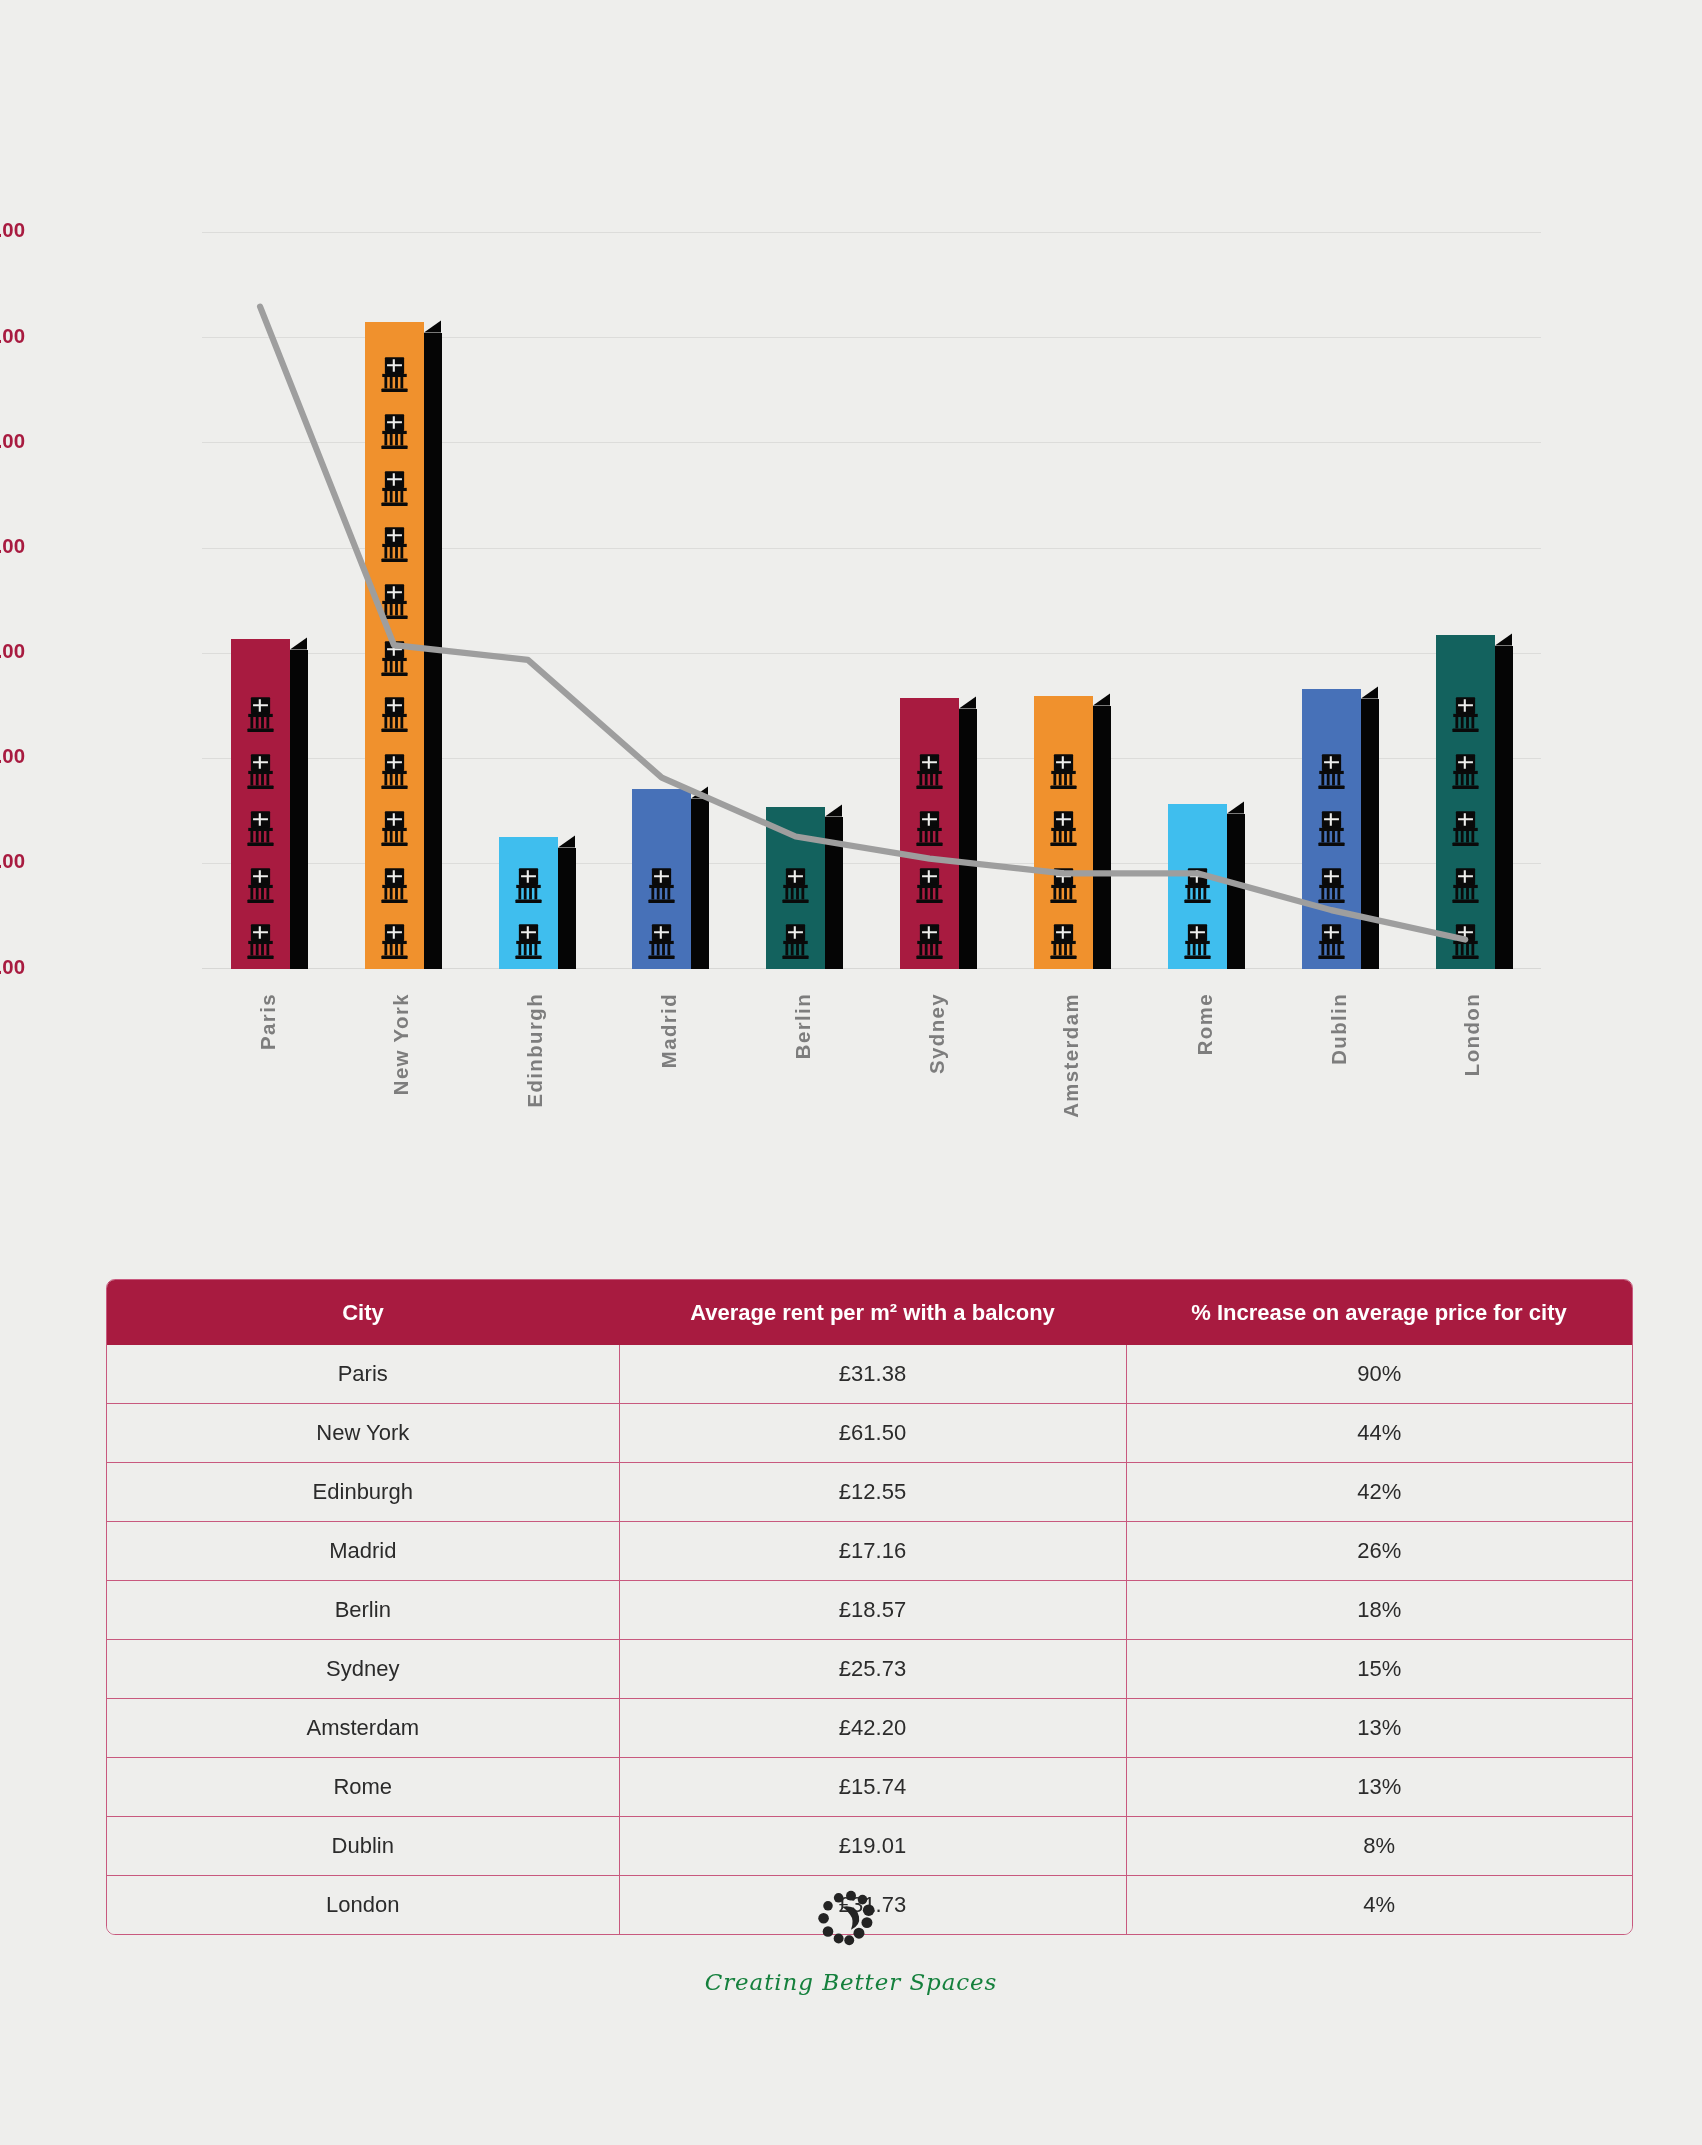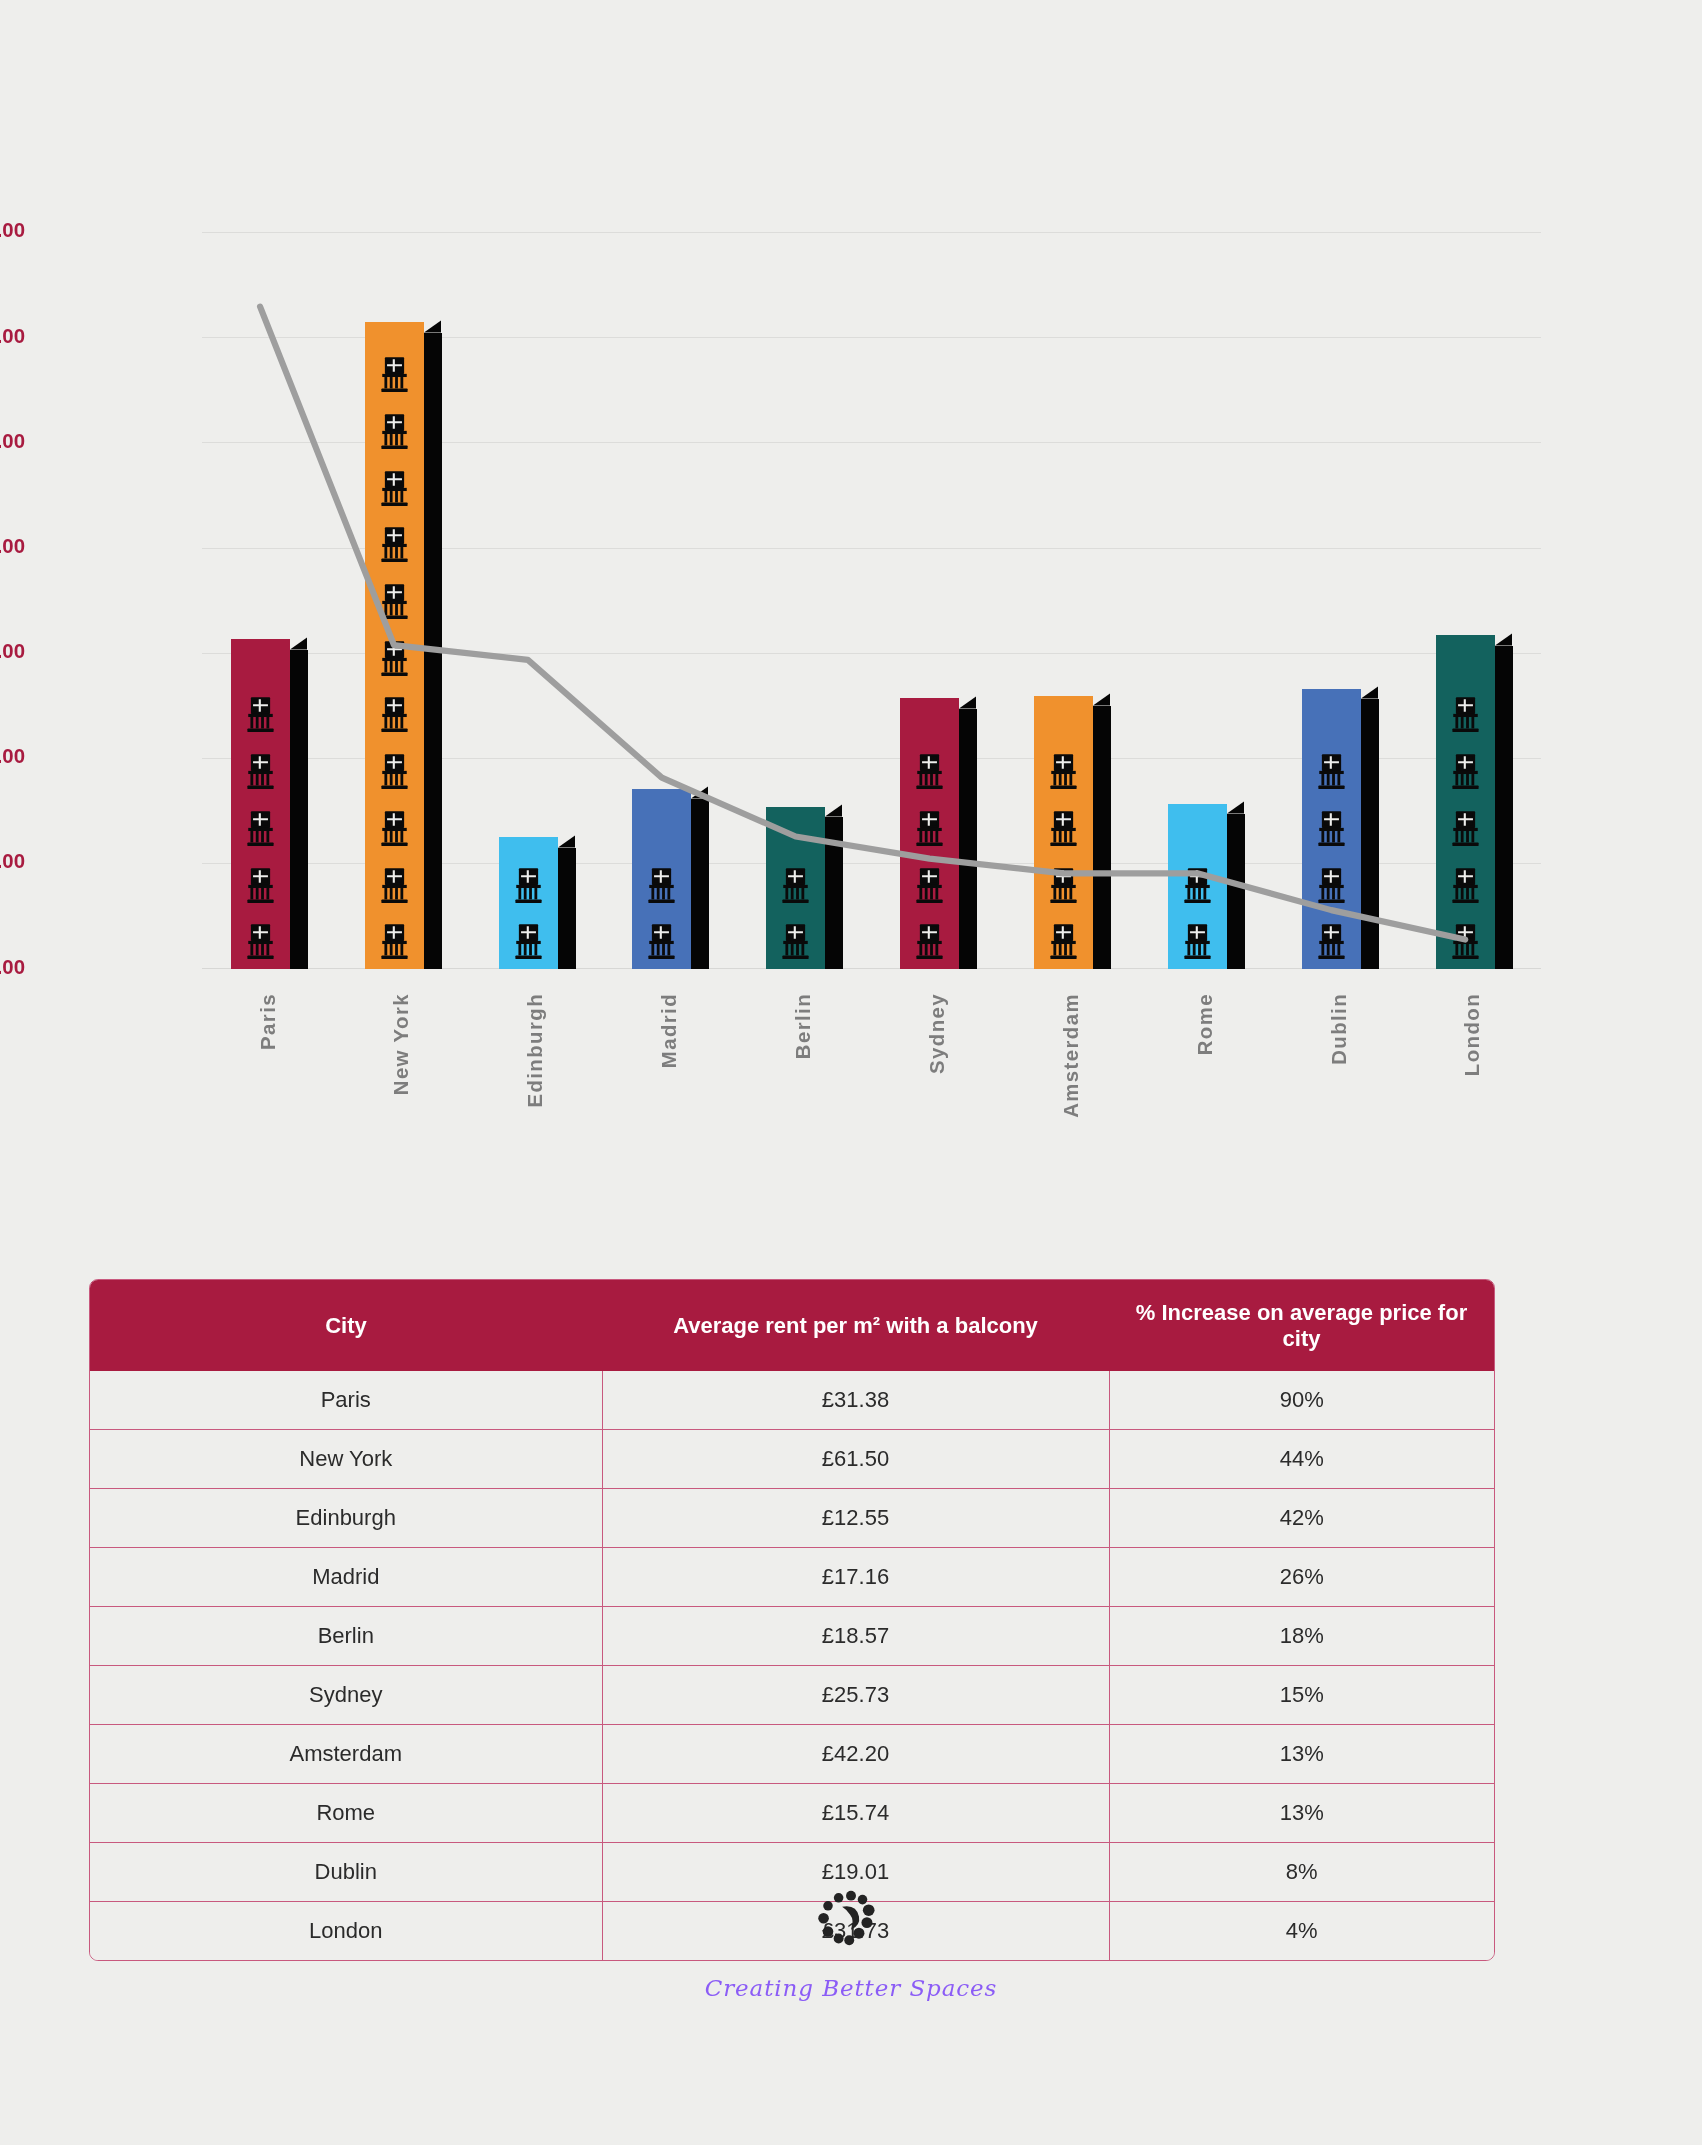--- a/index.html
+++ b/index.html
@@ -89,8 +89,8 @@
 
   
   .table-wrap {
-    position: absolute; left: 89px; top: 1279px;
-    width: 1406px;
+    position: absolute; left: 106px; top: 1279px;
+    width: 1527px;
     border-radius: 8.9px; overflow: hidden;
     border: 0.9px solid #c8597e;
   }

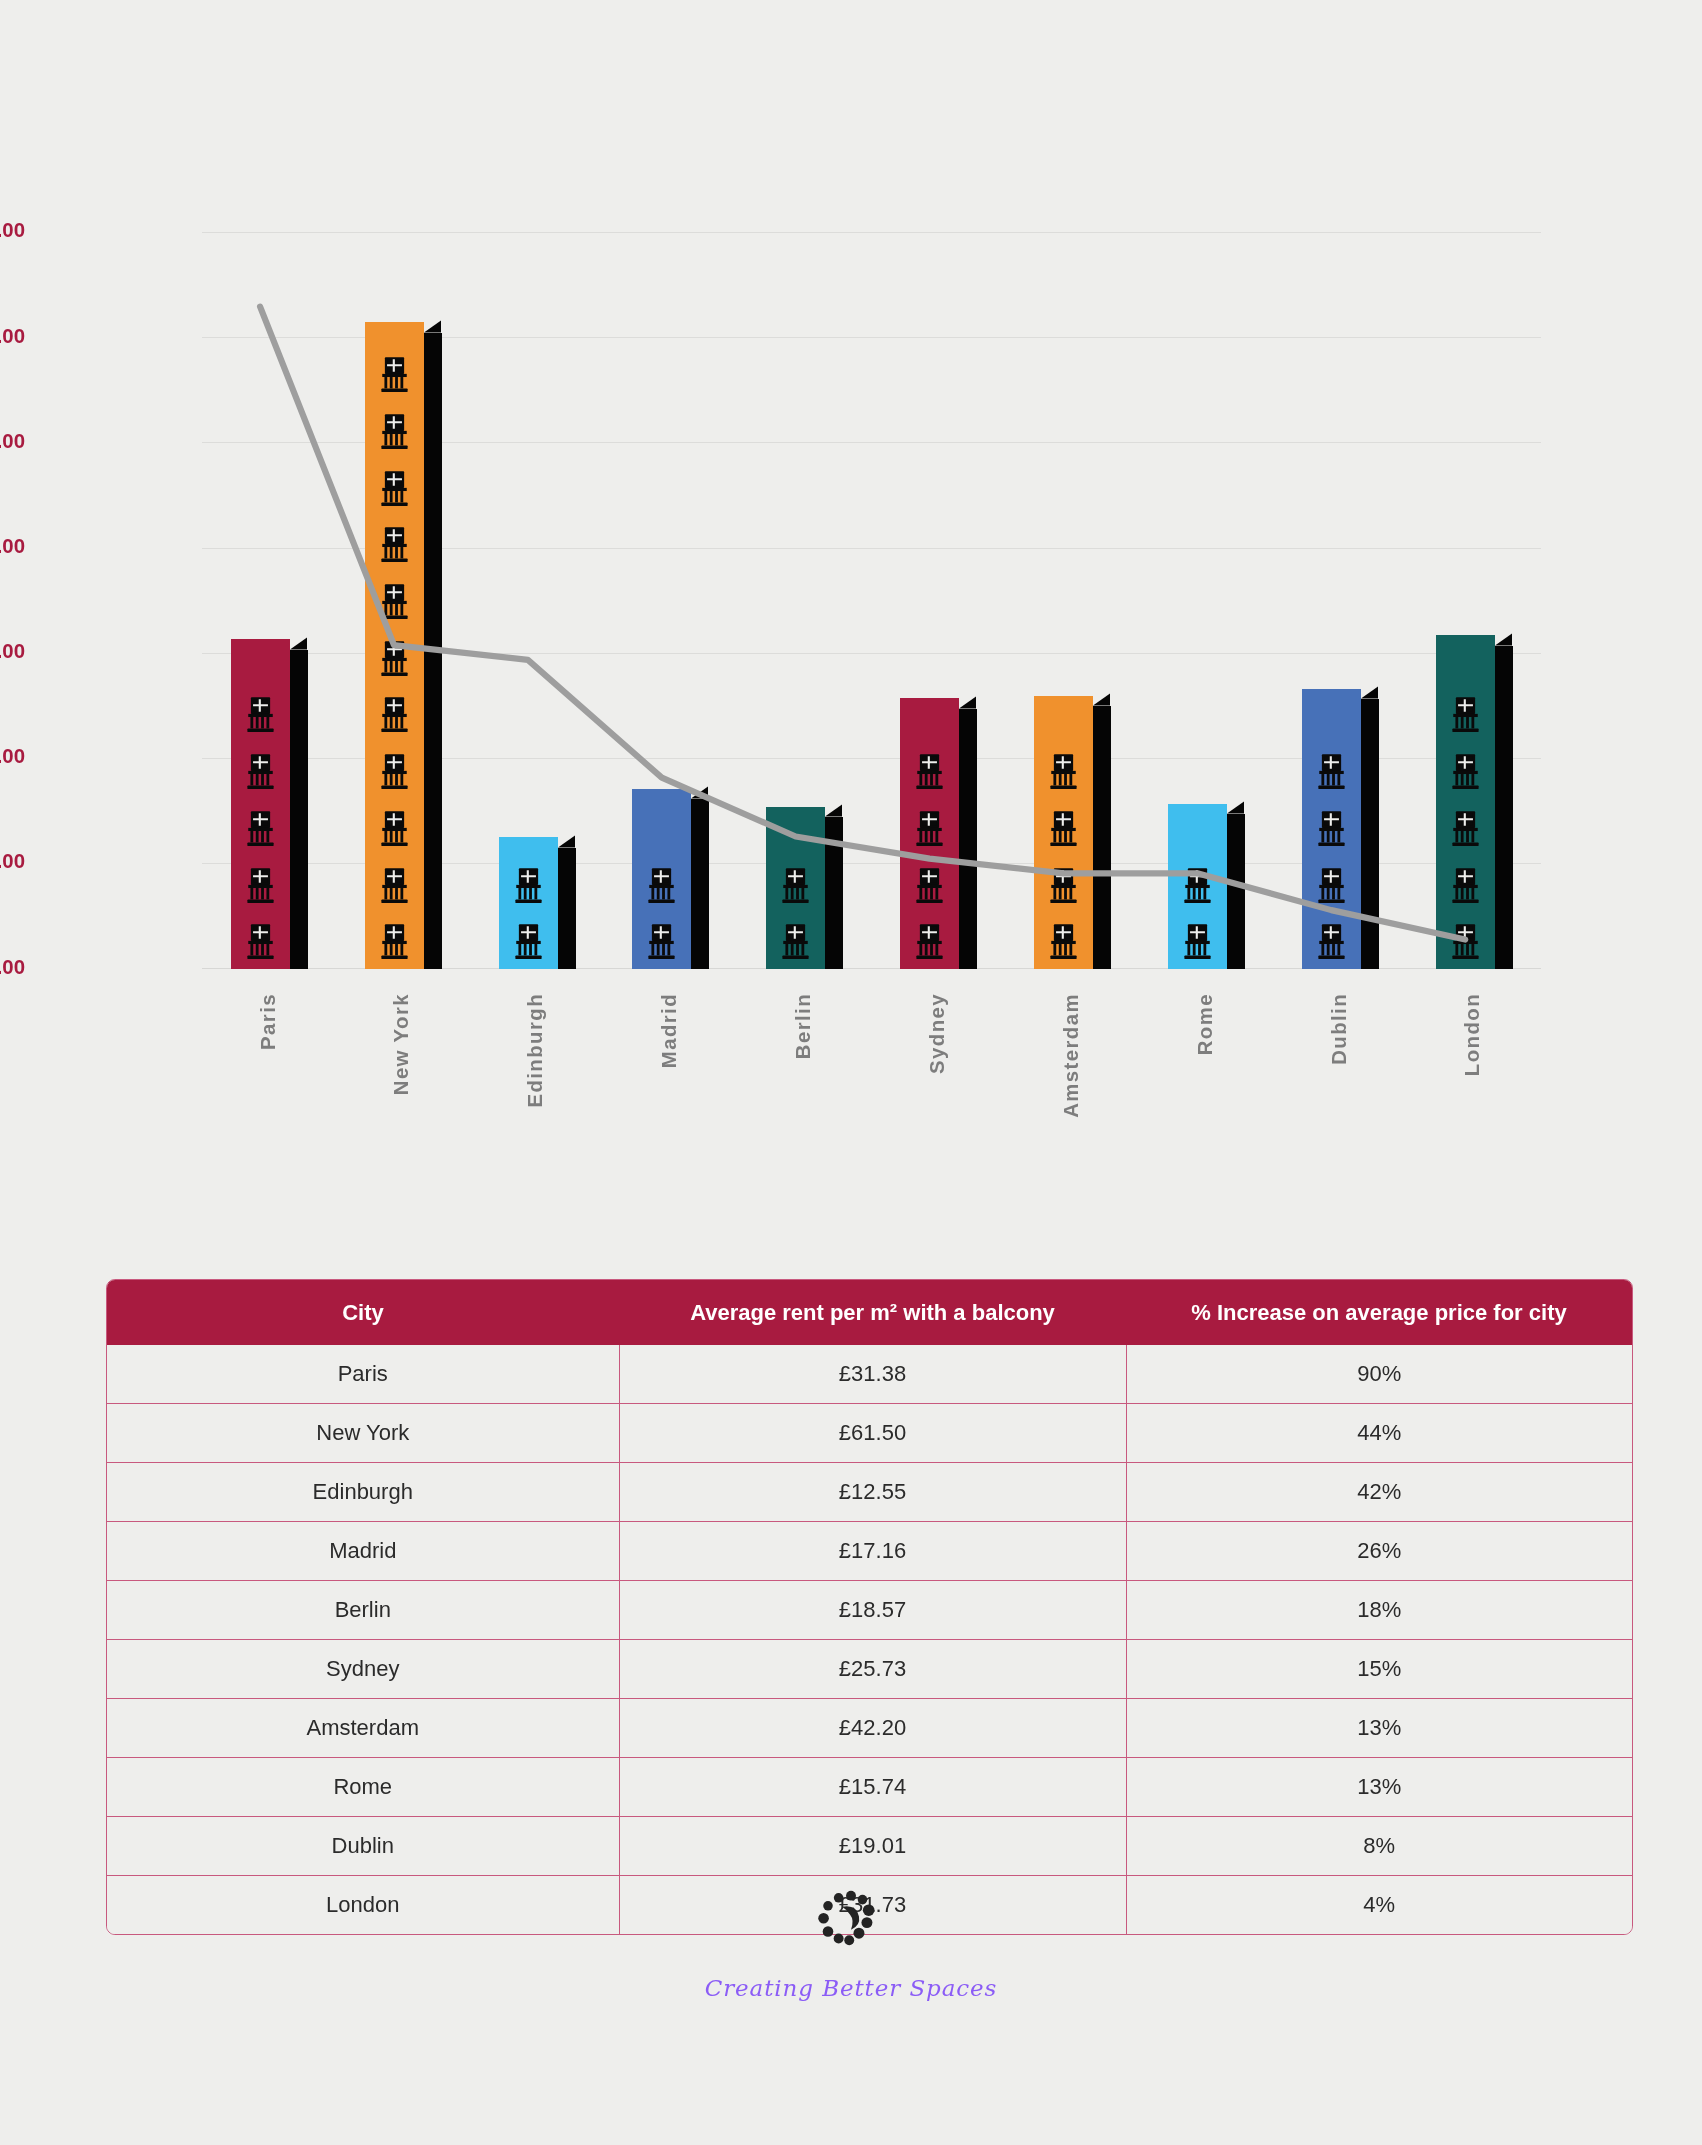--- a/index.html
+++ b/index.html
@@ -115,7 +115,7 @@
   .logo { position: absolute; left: 0; top: 1889px; width: 1702px; text-align: center; }
   .logo-mark { display: block; margin: 0 auto 7px; }
   .logo-name { font-size: 51px; color: #232323; font-family: "Liberation Sans", sans-serif; letter-spacing: -0.4px; }
-  .logo-tag { margin-top: 17px; font-size: 23px; color: #8b5cf6; font-style: italic; letter-spacing: 0.9px; font-family: "DejaVu Serif", serif; }
+  .logo-tag { margin-top: 11px; font-size: 23px; color: #15803d; font-style: italic; letter-spacing: 0.9px; font-family: "DejaVu Serif", serif; }
 </style>
 </head>
 <body>

